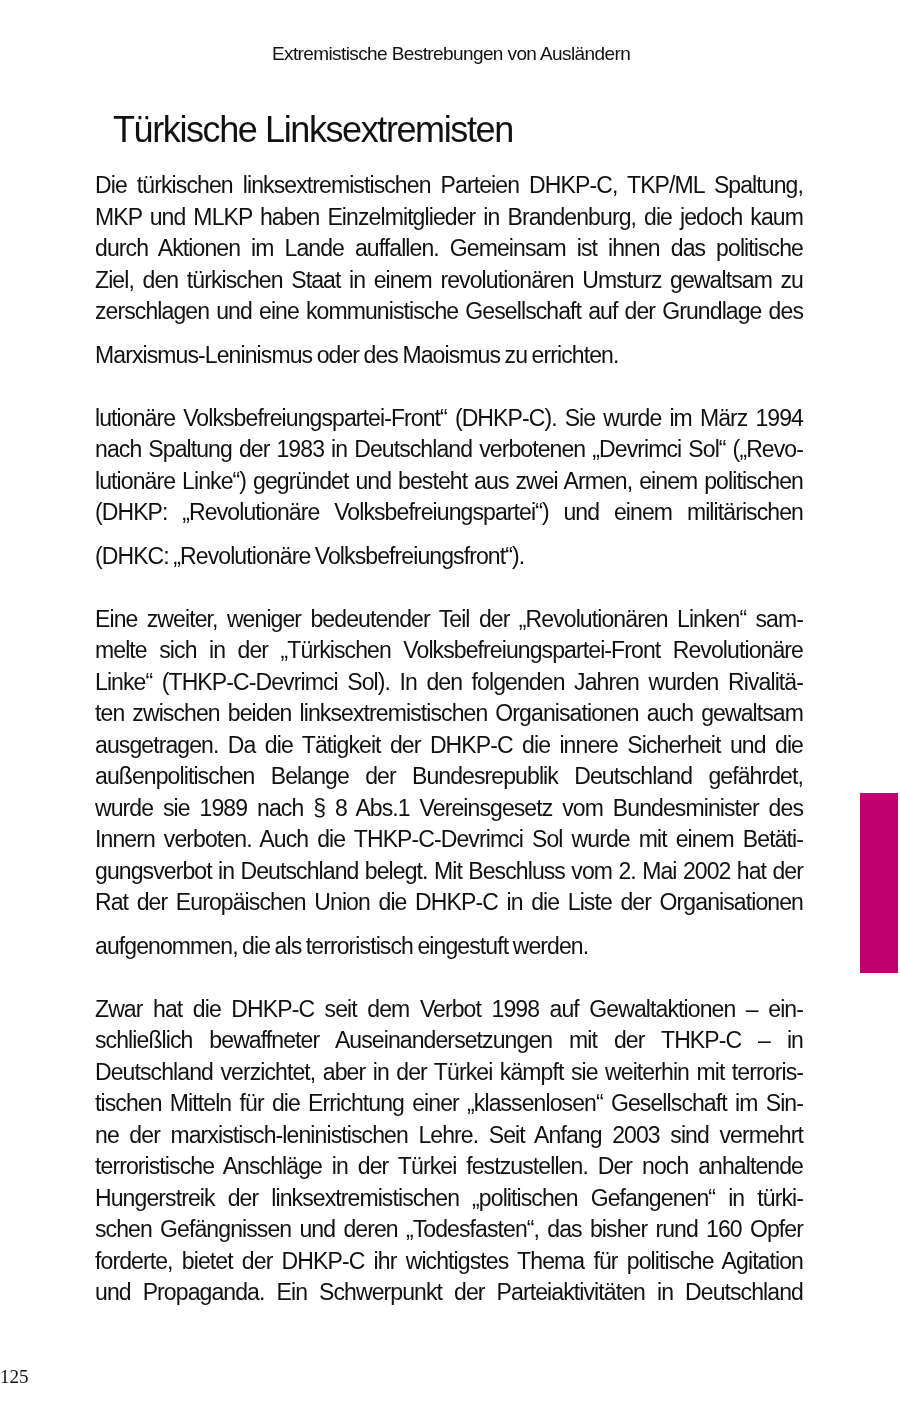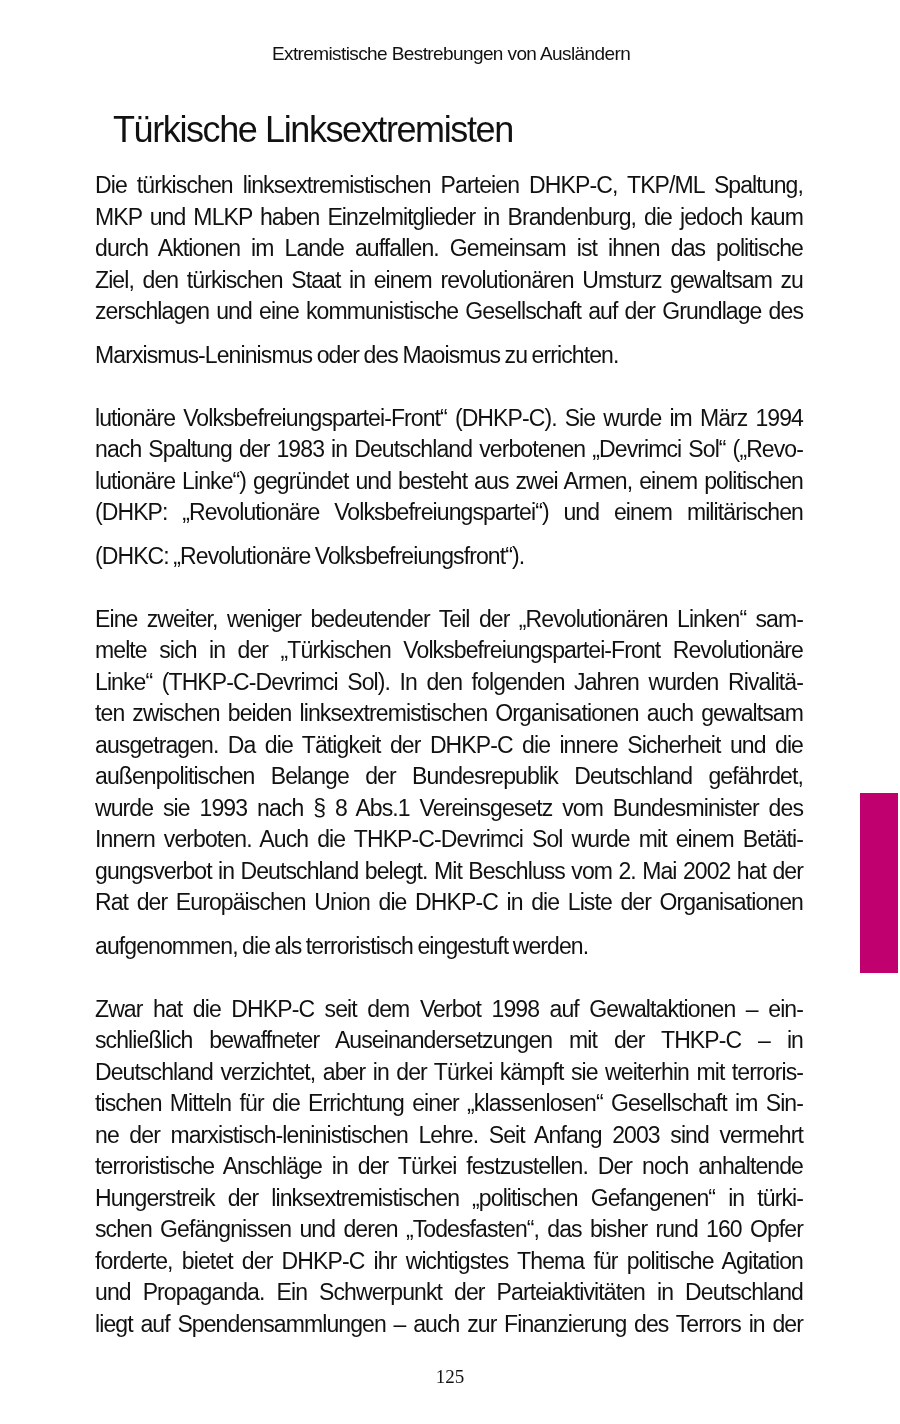--- a/index.html
+++ b/index.html
@@ -108,7 +108,7 @@
       <span class="line">ten zwischen beiden linksextremistischen Organisationen auch gewaltsam</span>
       <span class="line">ausgetragen. Da die Tätigkeit der DHKP-C die innere Sicherheit und die</span>
       <span class="line">außenpolitischen Belange der Bundesrepublik Deutschland gefährdet,</span>
-      <span class="line">wurde sie 1993 nach § 8 Abs.1 Vereinsgesetz vom Bundesminister des</span>
+      <span class="line">wurde sie 1989 nach § 8 Abs.1 Vereinsgesetz vom Bundesminister des</span>
       <span class="line">Innern verboten. Auch die THKP-C-Devrimci Sol wurde mit einem Betäti-</span>
       <span class="line">gungsverbot in Deutschland belegt. Mit Beschluss vom 2. Mai 2002 hat der</span>
       <span class="line">Rat der Europäischen Union die DHKP-C in die Liste der Organisationen</span>

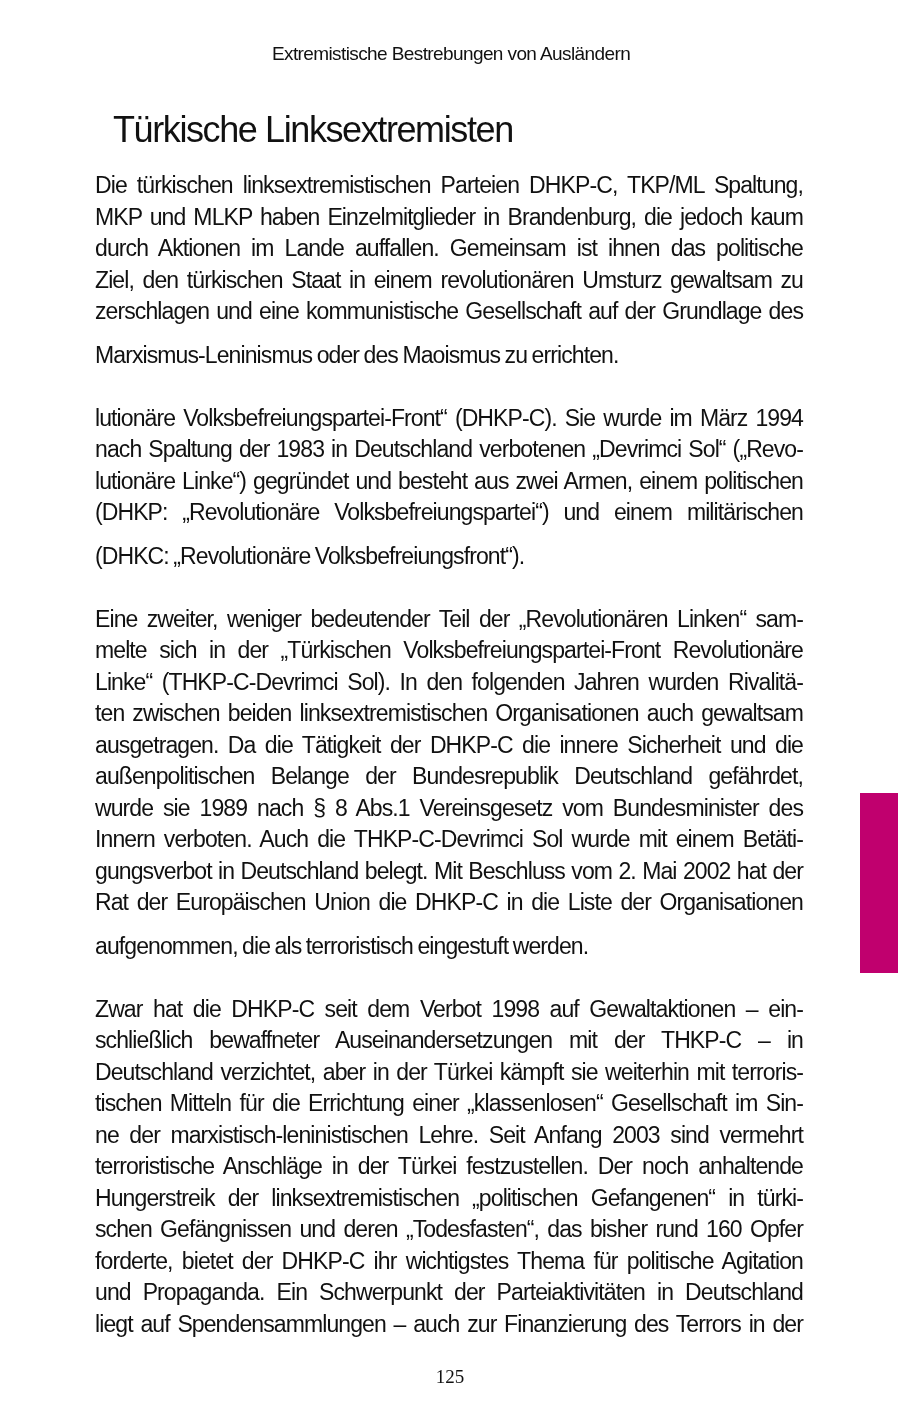--- a/index.html
+++ b/index.html
@@ -125,7 +125,6 @@
       <span class="line">schen Gefängnissen und deren „Todesfasten“, das bisher rund 160 Opfer</span>
       <span class="line">forderte, bietet der DHKP-C ihr wichtigstes Thema für politische Agitation</span>
       <span class="line">und Propaganda. Ein Schwerpunkt der Parteiaktivitäten in Deutschland</span>
-      <span class="line">liegt auf Spendensammlungen – auch zur Finanzierung des Terrors in der</span>
     </p>
   </div>
 

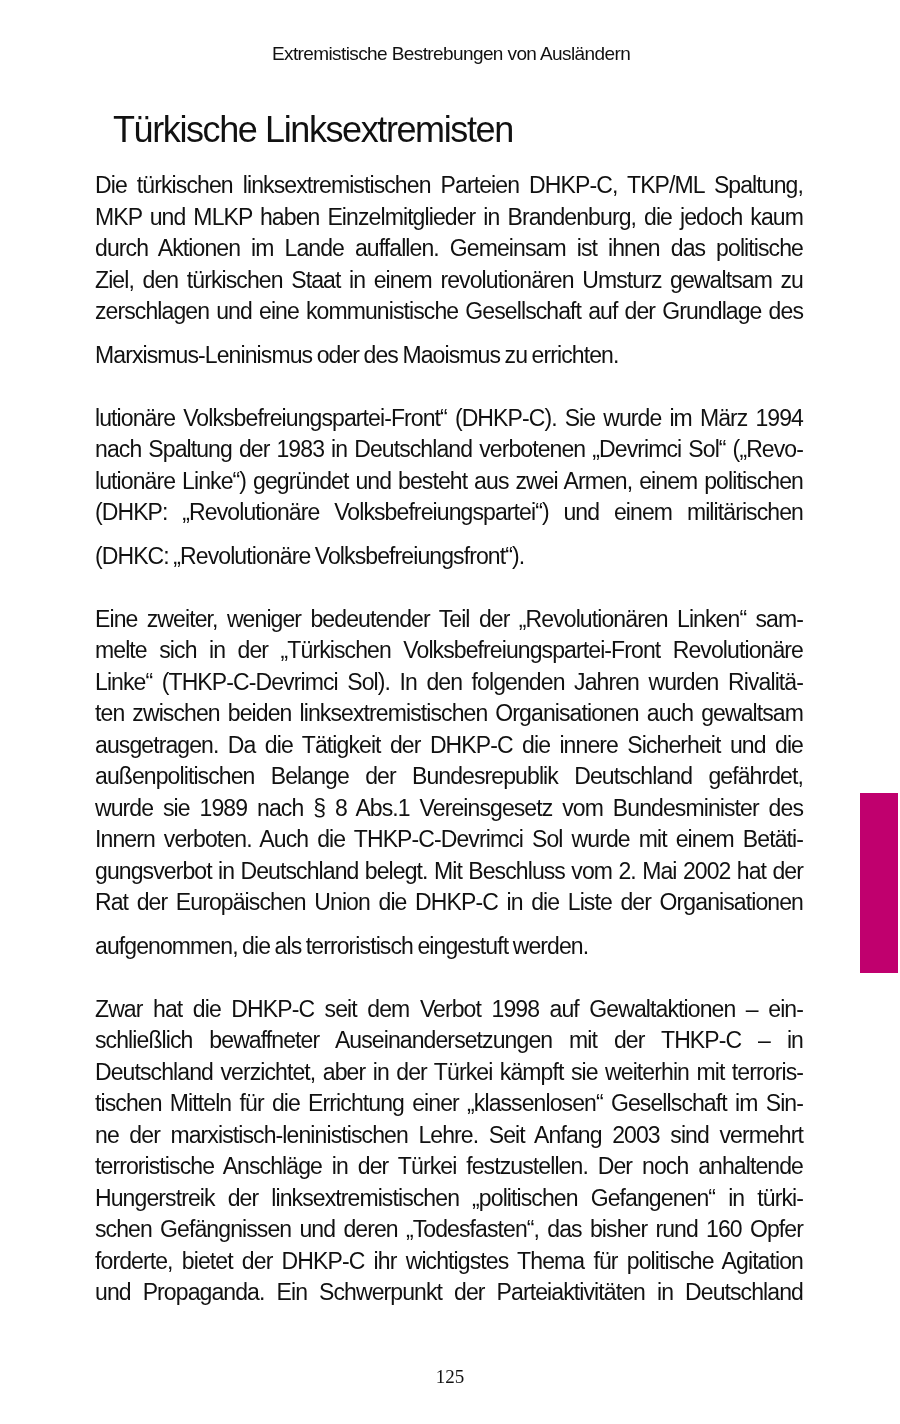--- a/index.html
+++ b/index.html
@@ -72,7 +72,7 @@
       top: 1366px;
       left: 0;
       width: 900px;
-      text-align: center;
+      text-align: left;
       font-family: "Liberation Serif", serif;
       font-size: 19px;
       line-height: 22px;

